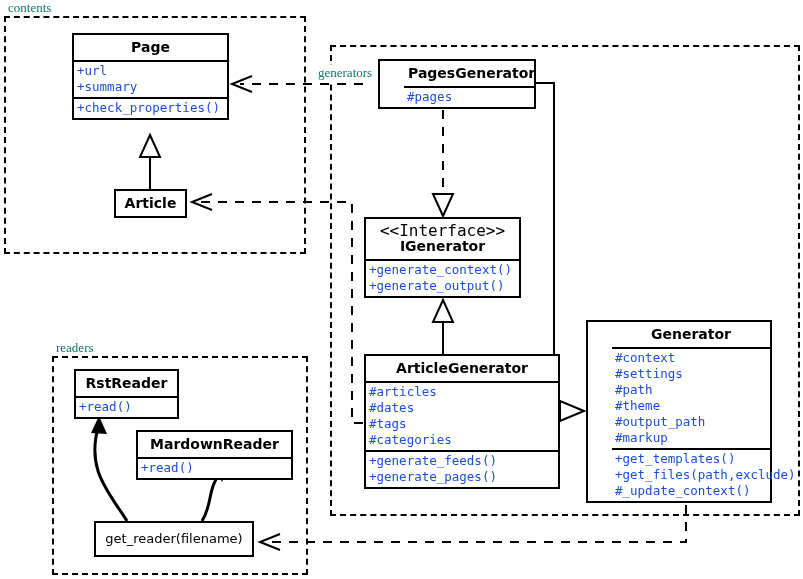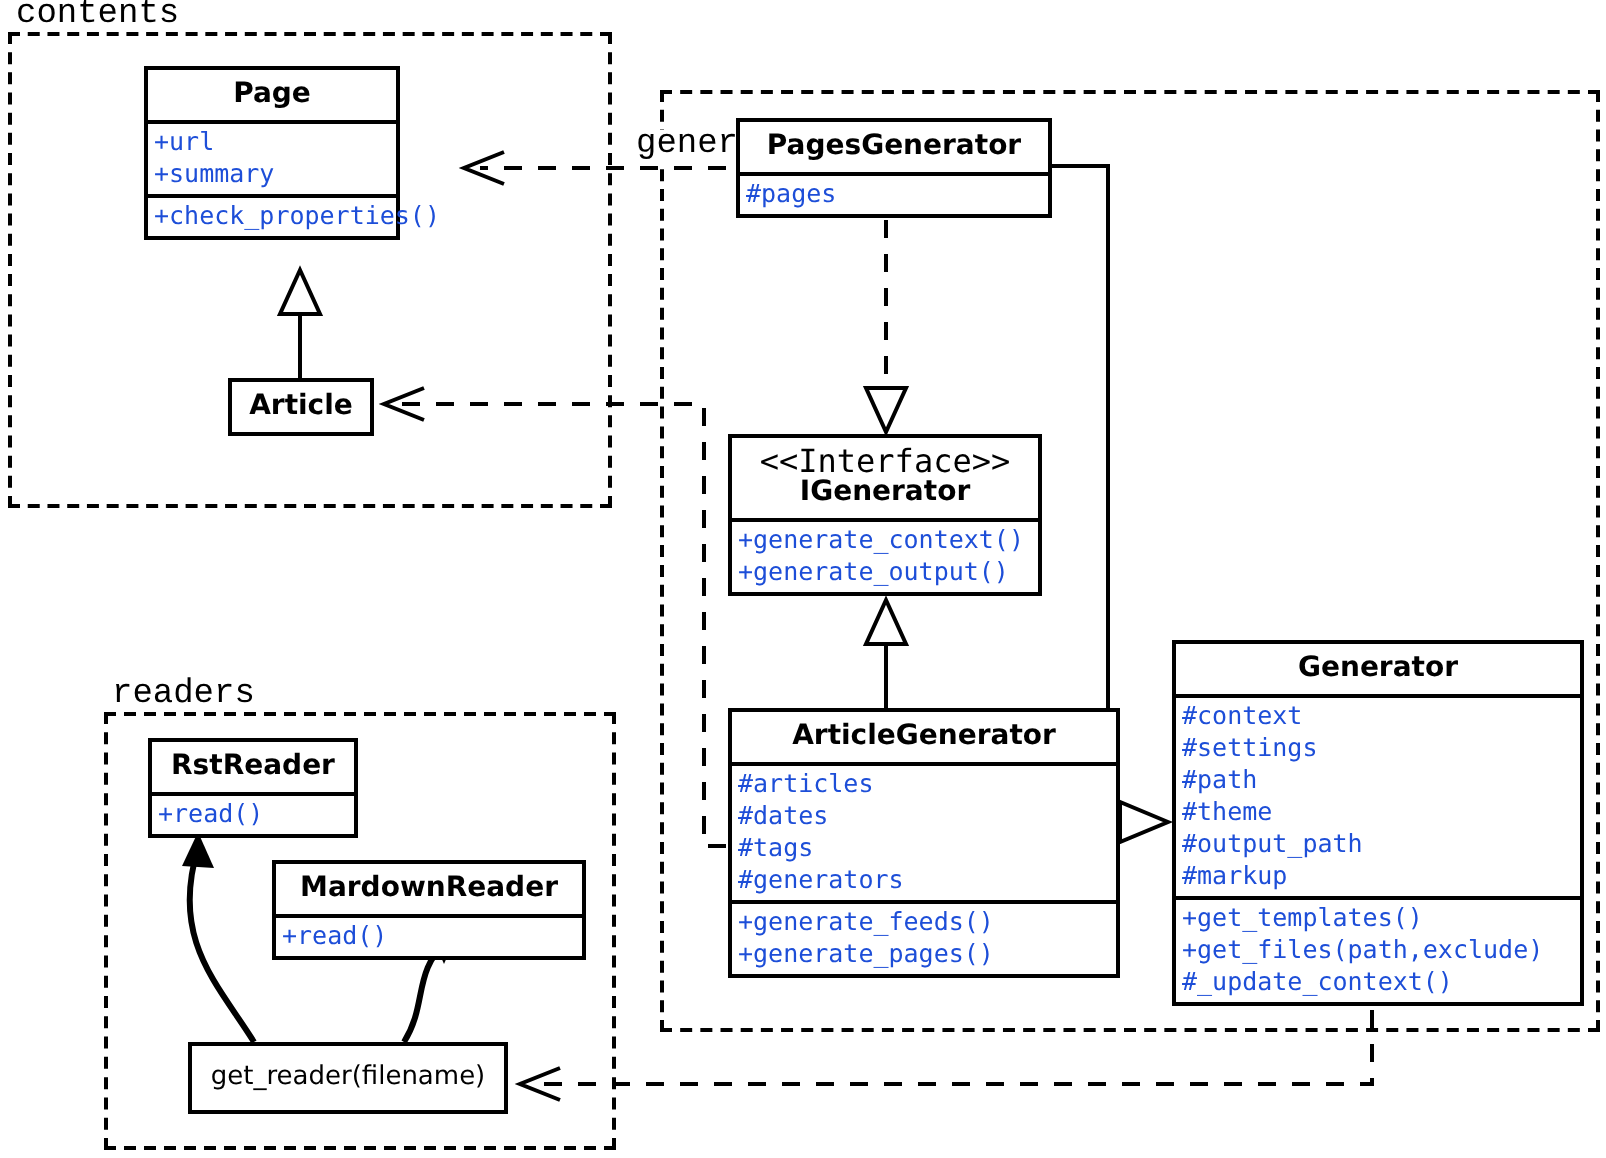--- a/index.html
+++ b/index.html
@@ -33,9 +33,9 @@
   }
   .pkg-label {
     position: absolute;
-    font-family: Liberation Mono, monospace;
-    font-size: 17px;
-    color: #000000;
+    font-family: Liberation Serif, serif;
+    font-size: 13px;
+    color: #0f766e;
     background: #ffffff;
     padding: 0 3px 0 2px;
     white-space: nowrap;

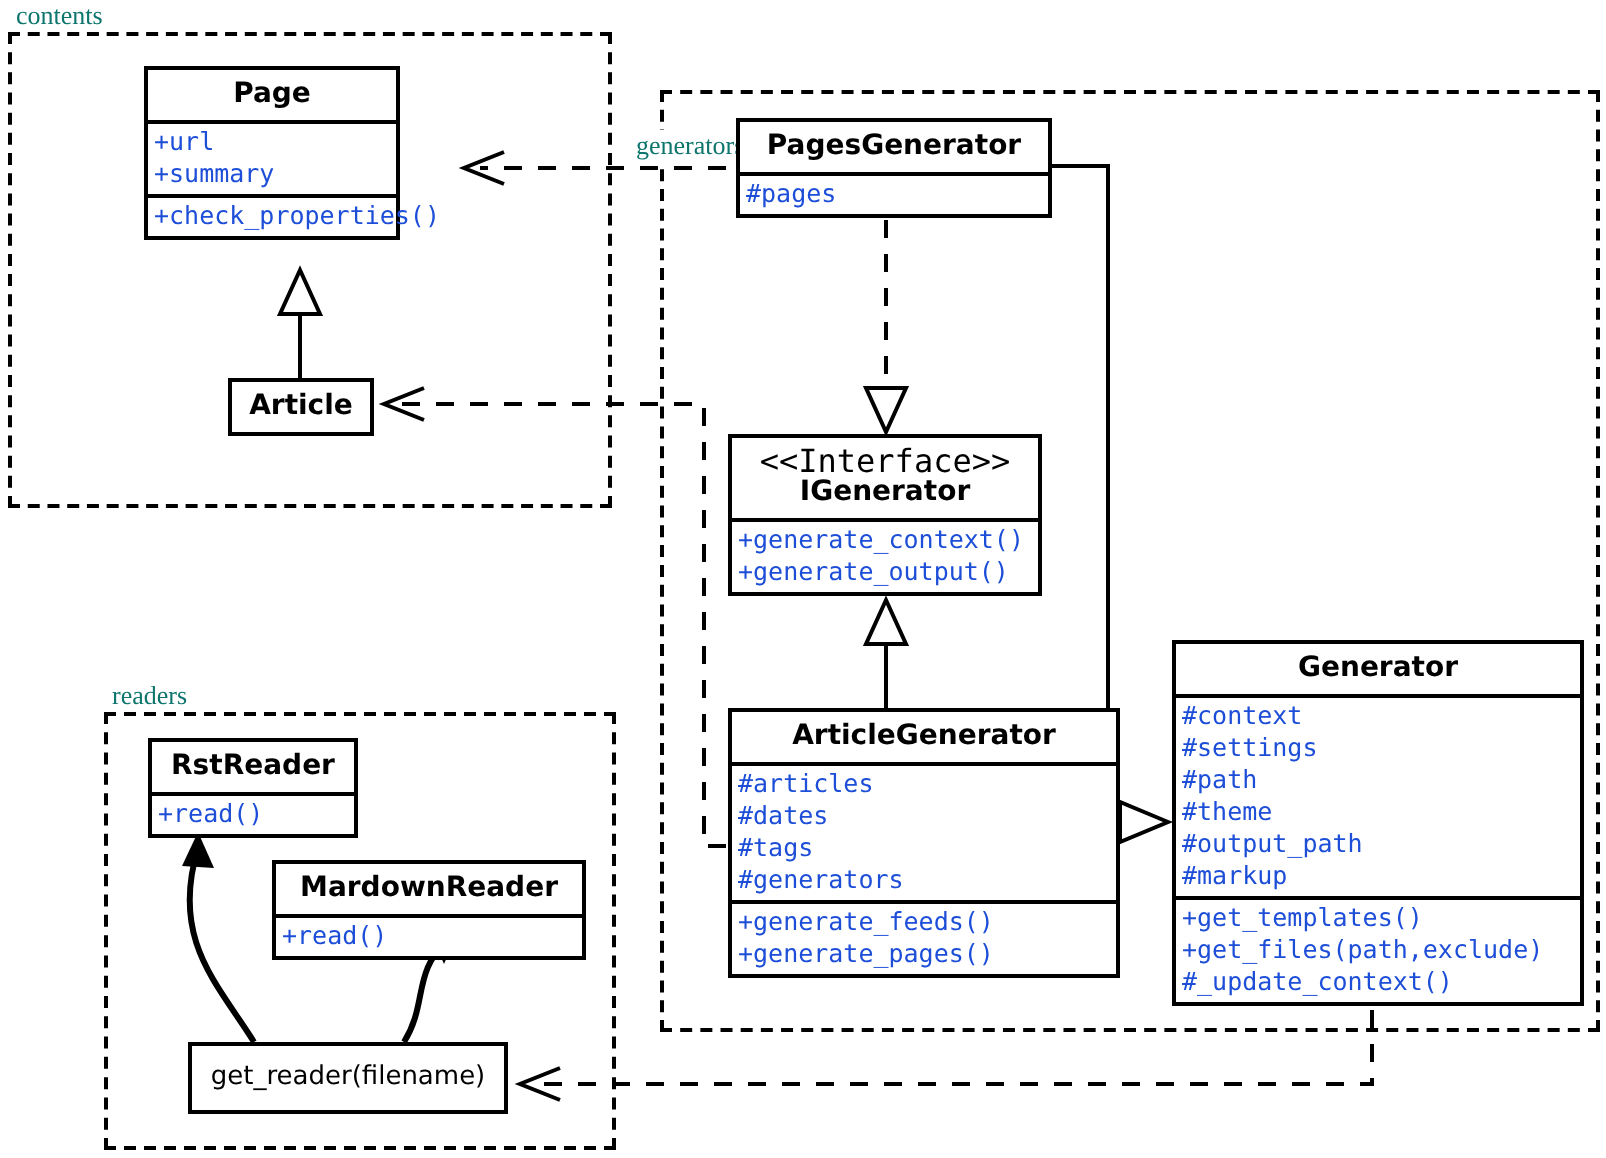--- a/index.html
+++ b/index.html
@@ -154,7 +154,7 @@
     </g>
   </svg>
 
-  <div class="uml" style="left:72px; top:33px; width:128px;">
+  <div class="uml" style="left:72px; top:33px; width:157px;">
     <div class="title">Page</div>
     <div class="compartment">
       <div class="member">+url</div>

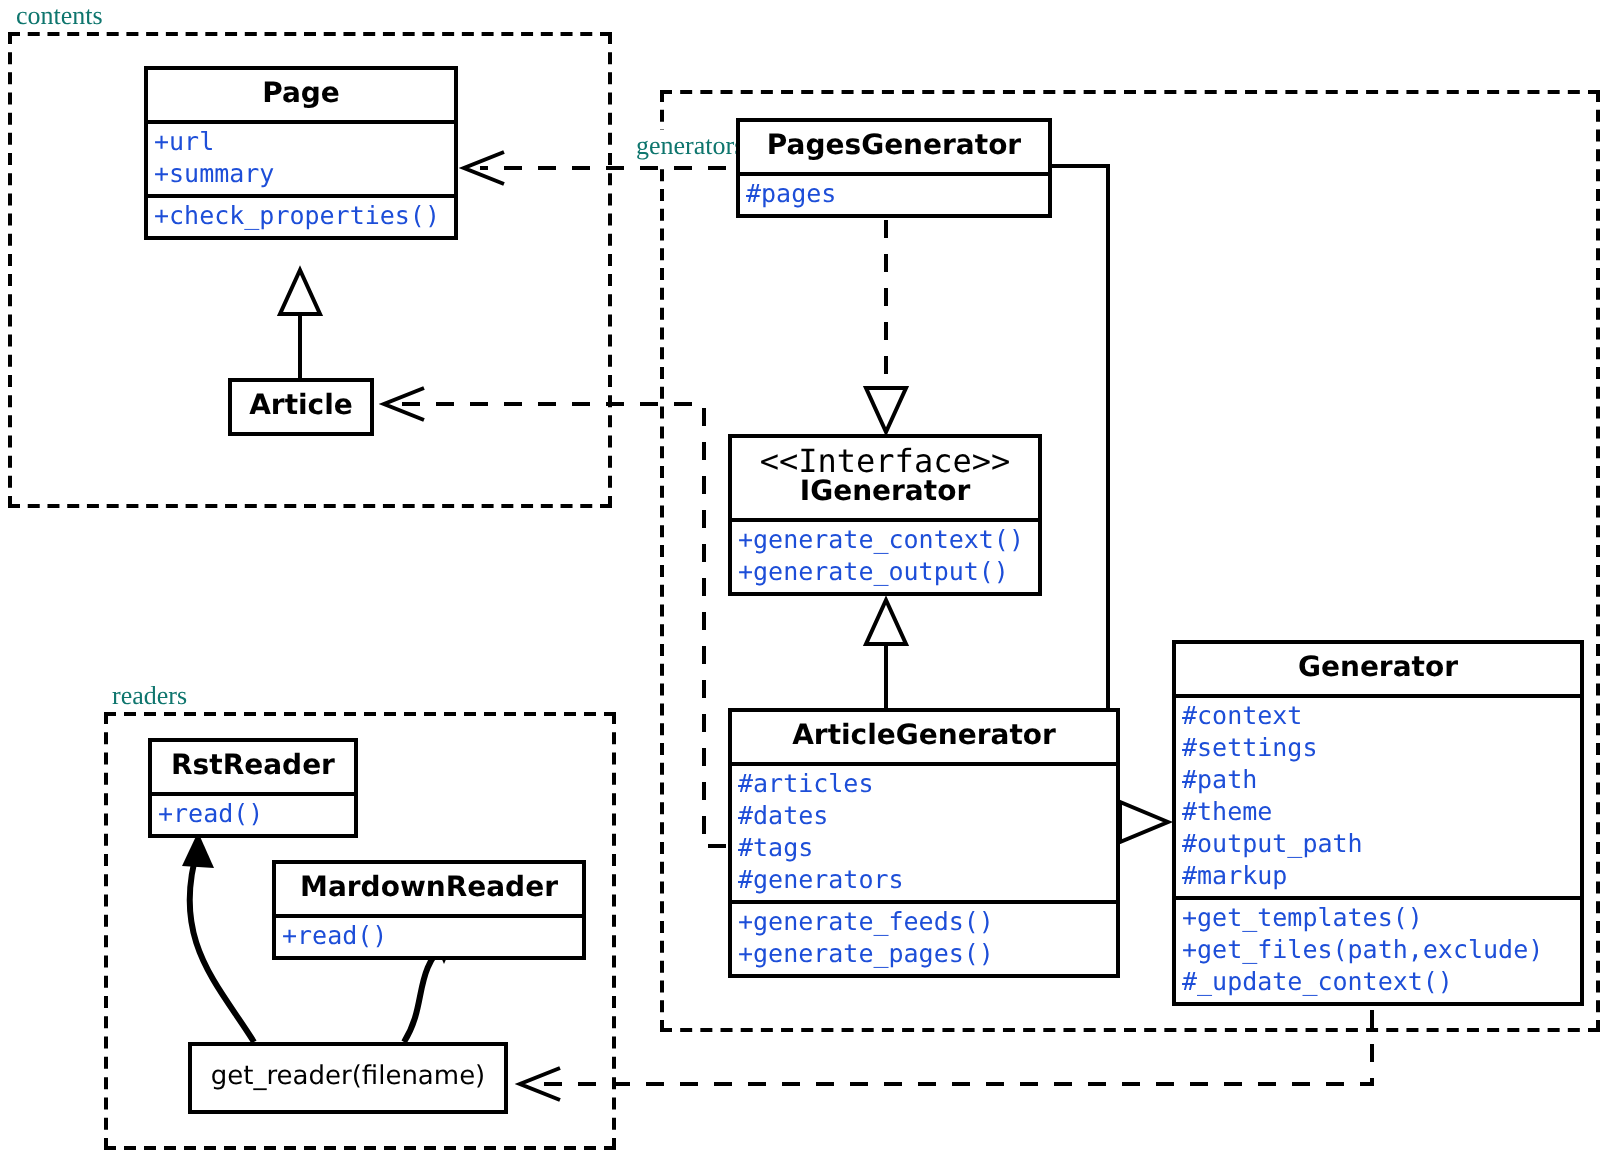--- a/index.html
+++ b/index.html
@@ -169,7 +169,7 @@
     <div class="title">Article</div>
   </div>
 
-  <div class="uml" style="left:368px; top:59px; width:158px;">
+  <div class="uml" style="left:378px; top:59px; width:158px;padding-left:24px;">
     <div class="title">PagesGenerator</div>
     <div class="compartment">
       <div class="member">#pages</div>

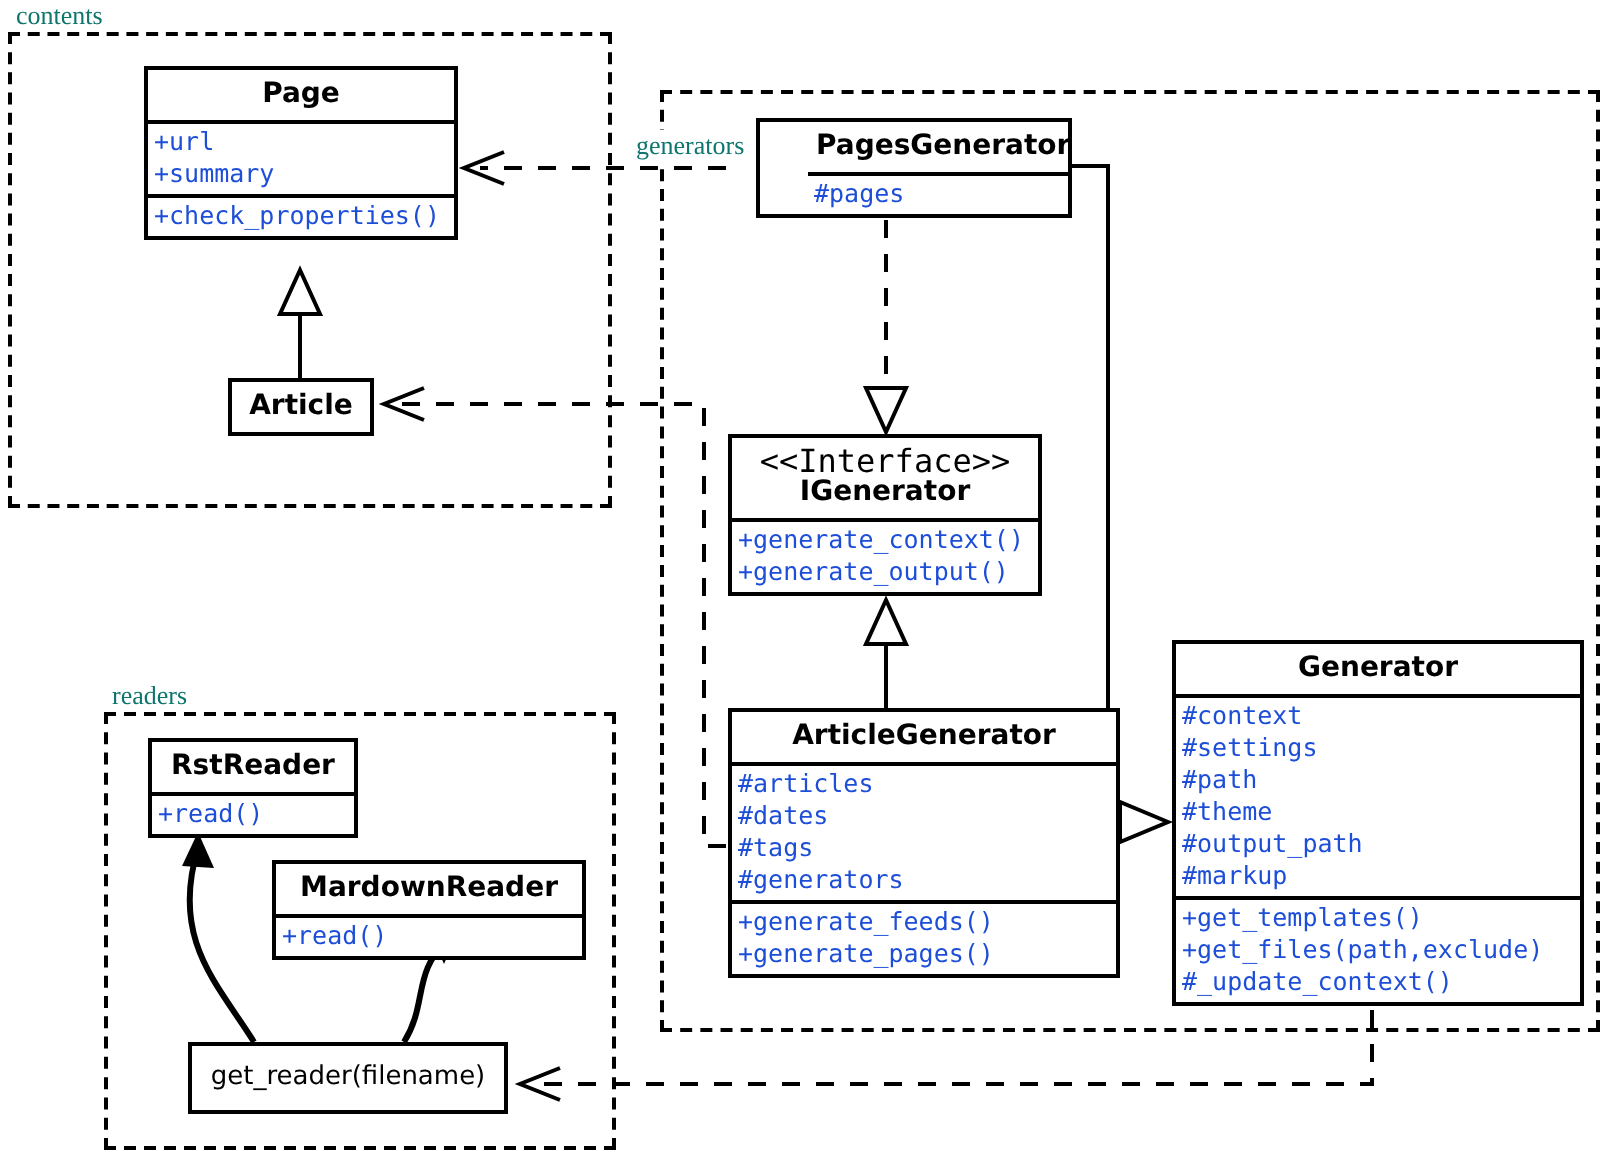--- a/index.html
+++ b/index.html
@@ -201,7 +201,7 @@
     </div>
   </div>
 
-  <div class="uml" style="left:586px; top:320px; width:206px;">
+  <div class="uml" style="left:586px; top:320px; width:186px;padding-left:24px;">
     <div class="title">Generator</div>
     <div class="compartment">
       <div class="member">#context</div>

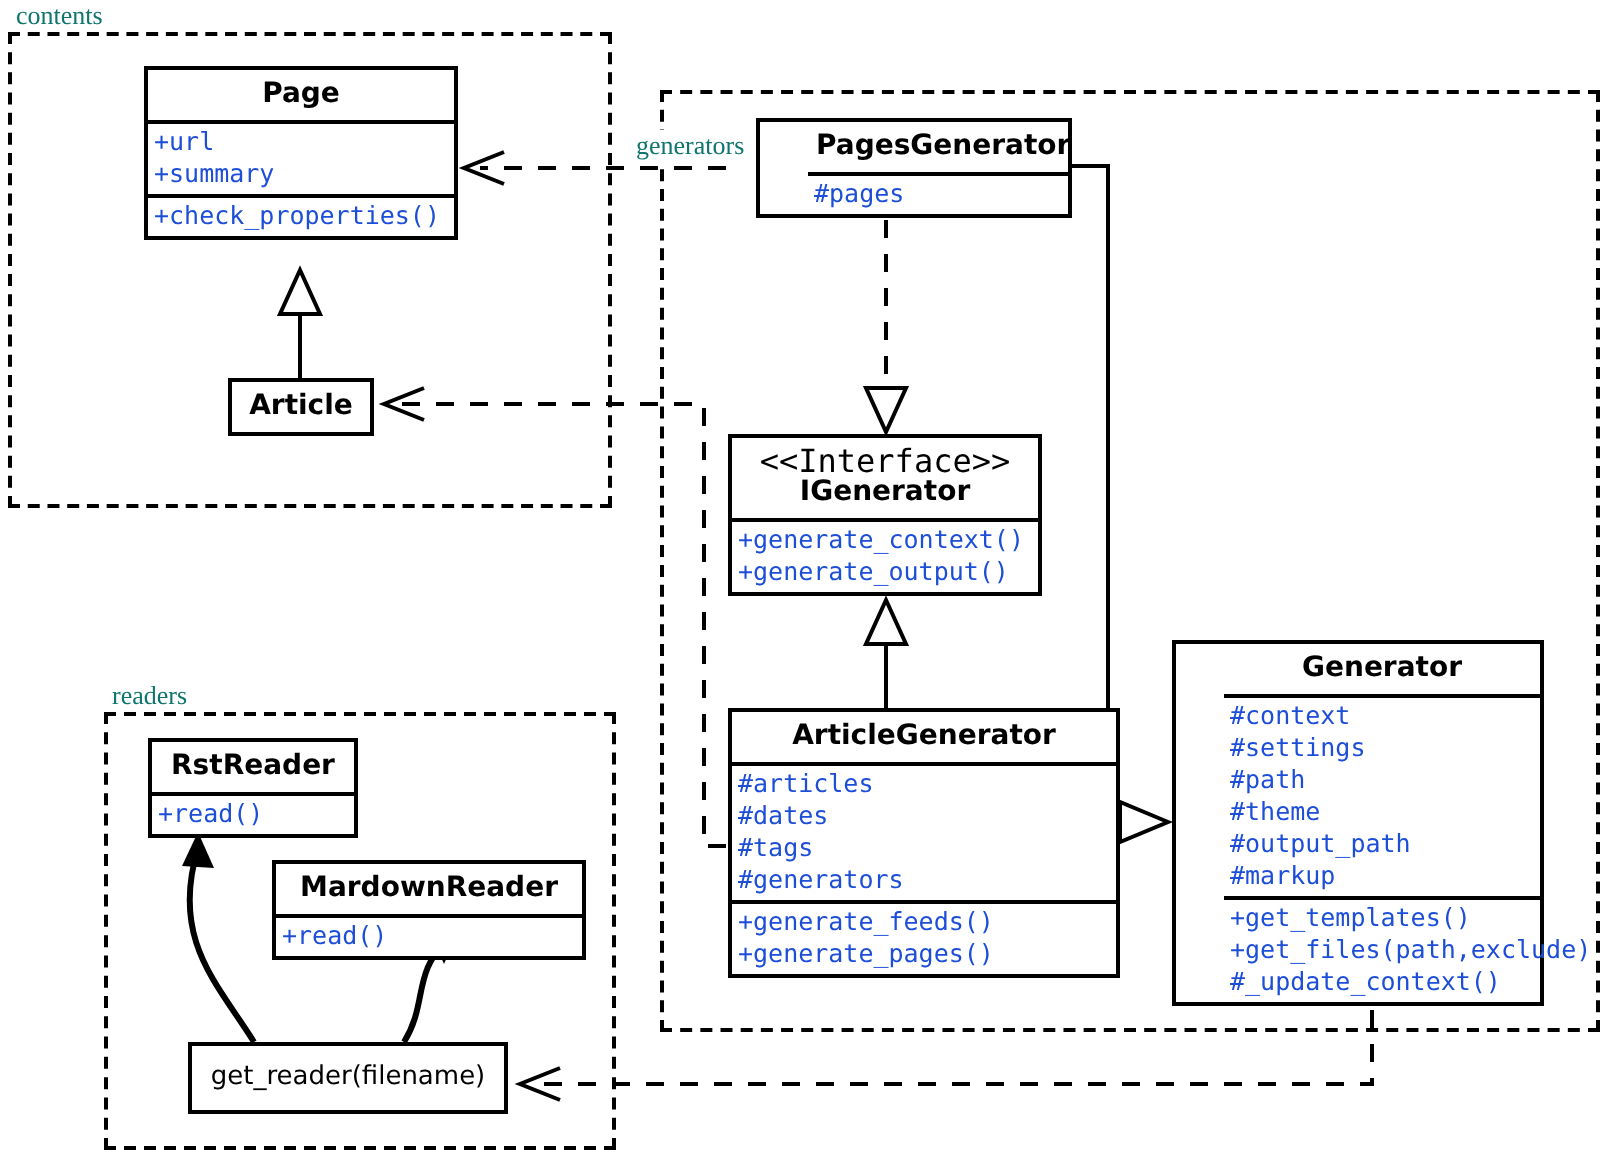--- a/index.html
+++ b/index.html
@@ -193,7 +193,7 @@
       <div class="member">#articles</div>
       <div class="member">#dates</div>
       <div class="member">#tags</div>
-      <div class="member">#generators</div>
+      <div class="member">#categories</div>
     </div>
     <div class="compartment">
       <div class="member">+generate_feeds()</div>

